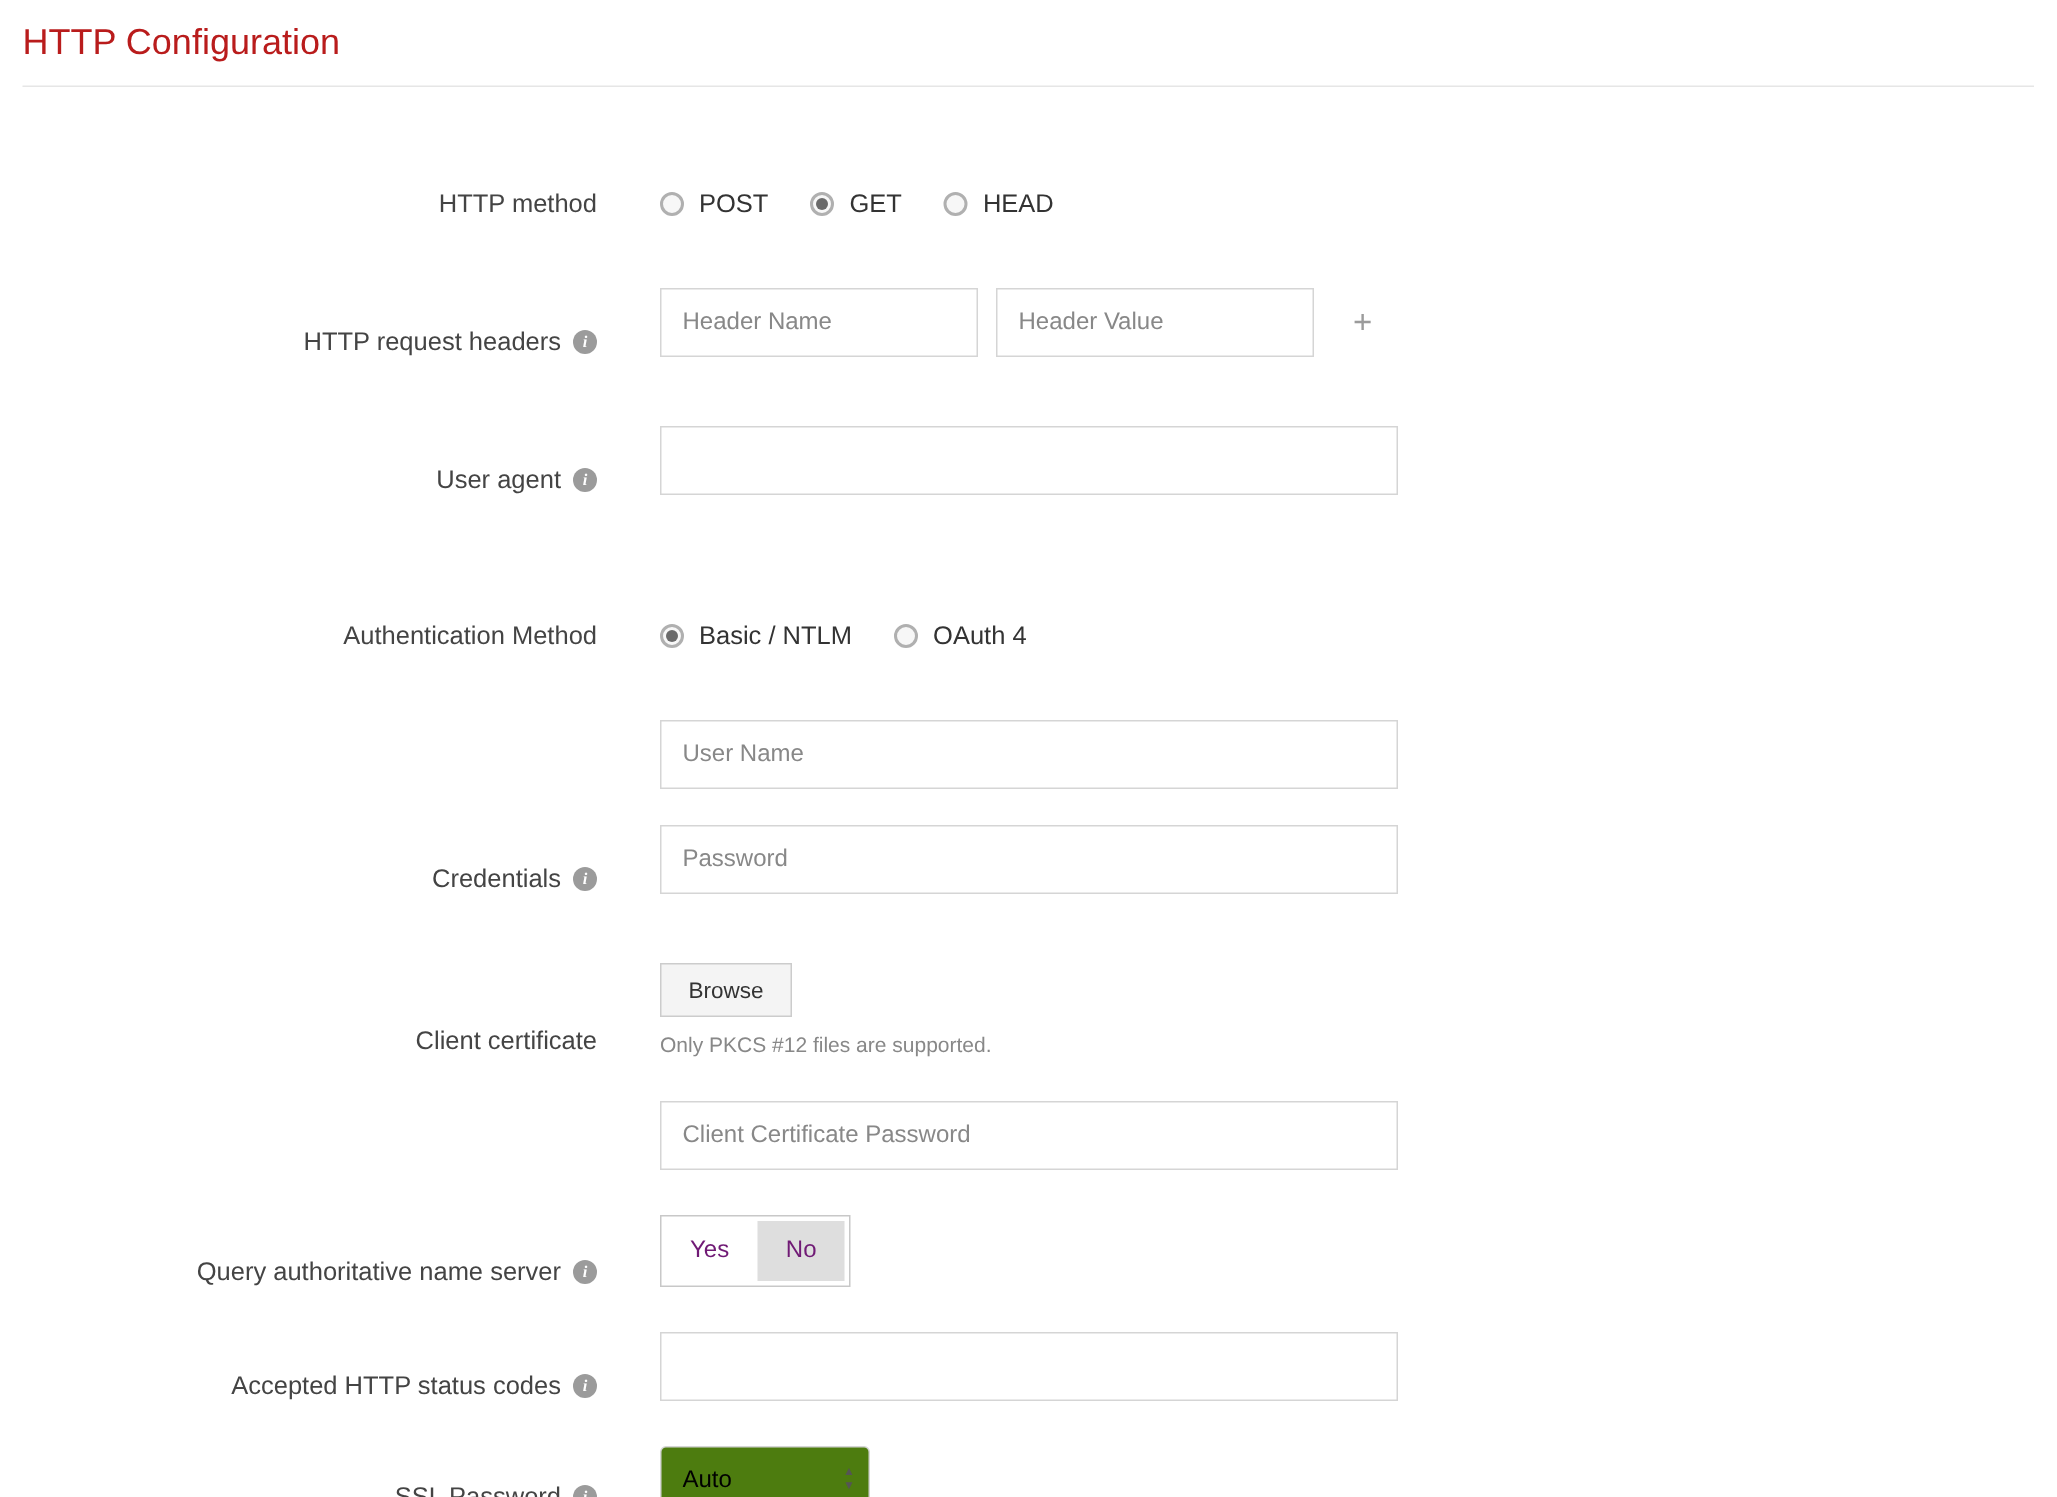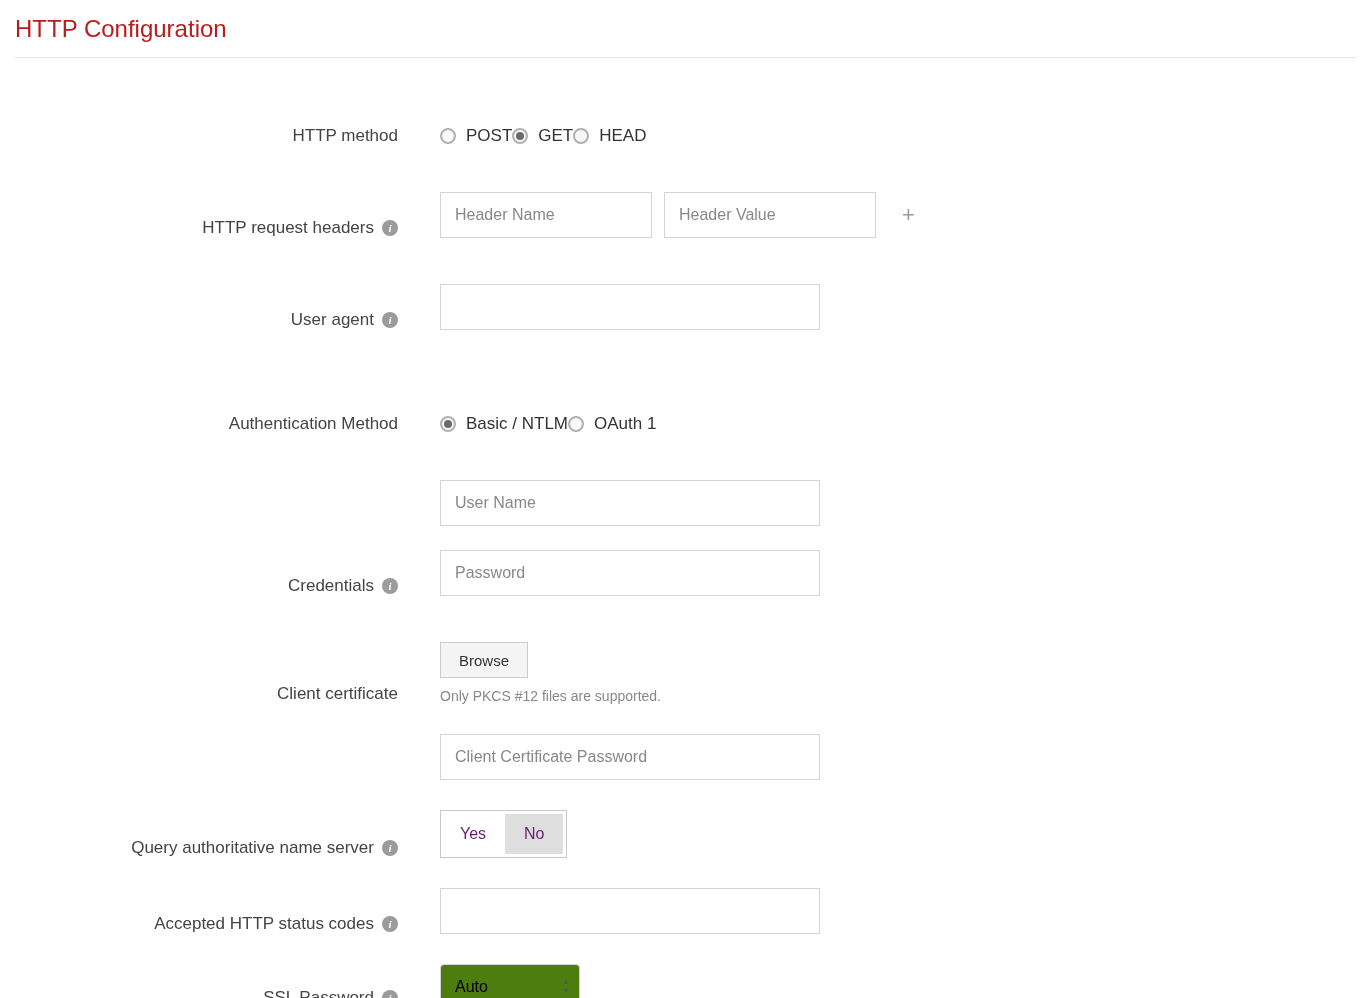--- a/index.html
+++ b/index.html
@@ -66,6 +66,7 @@
   .radio-line {
     display: flex;
     align-items: center;
+    gap: 28px;
     padding-top: 6px;
     margin-top: 32px;
   }

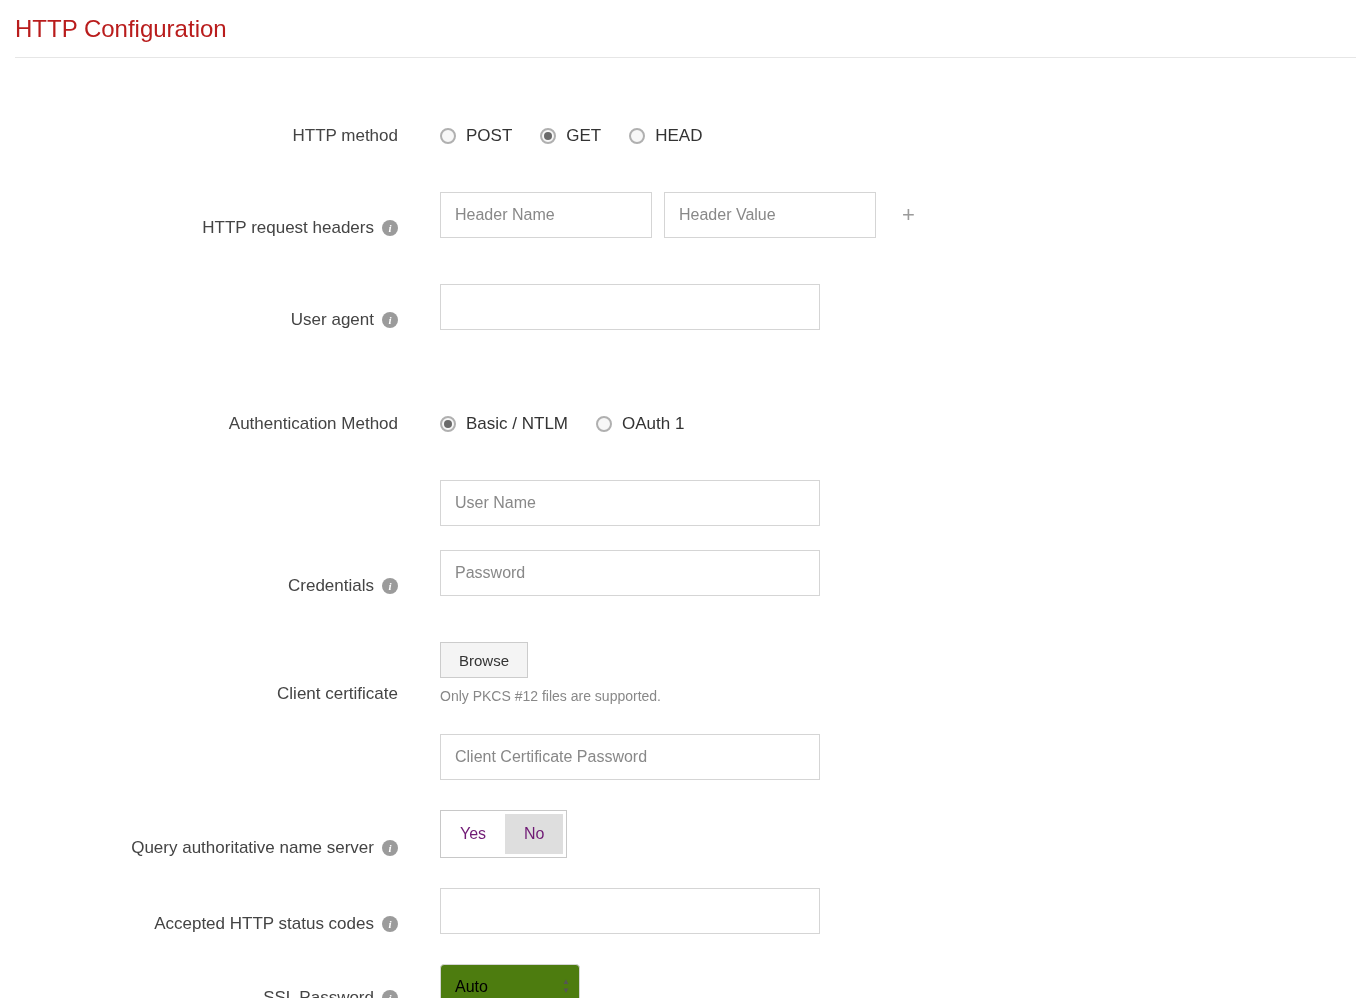--- a/index.html
+++ b/index.html
@@ -245,7 +245,7 @@
       </label>
       <label class="radio-item">
         <span class="radio"></span>
-        <span>OAuth 1</span>
+        <span>OAuth 4</span>
       </label>
     </div>
   </div>

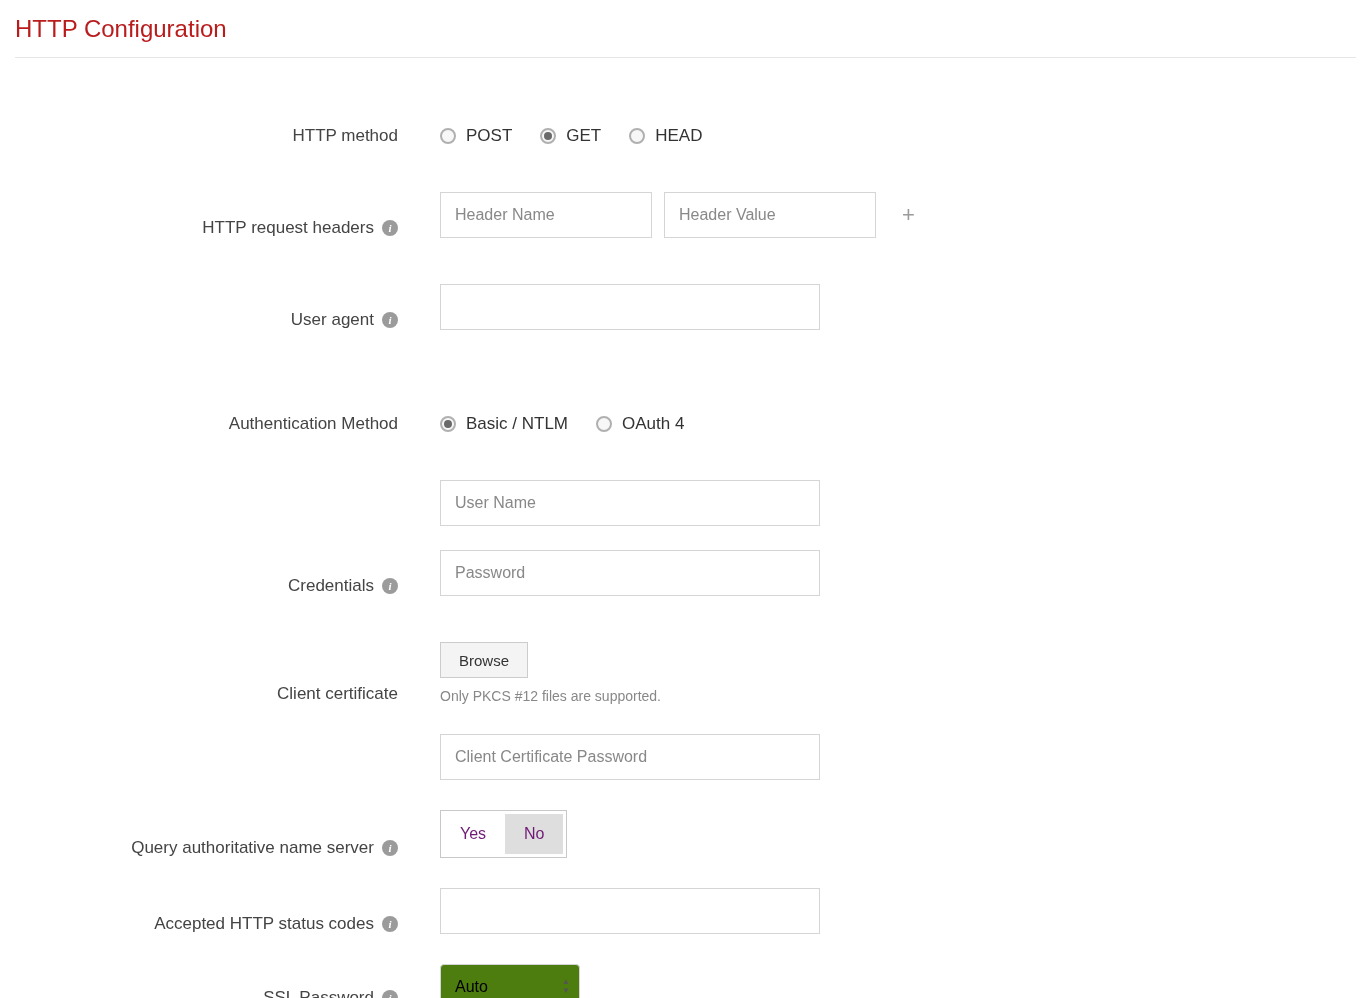--- a/index.html
+++ b/index.html
@@ -108,7 +108,7 @@
   }
   input.text::placeholder { color: #888; }
   .w-sm { width: 212px; }
-  .w-md { width: 380px; }
+  .w-md { width: 492px; }
   .w-select { width: 140px; }
   .plus-icon {
     font-size: 22px;

